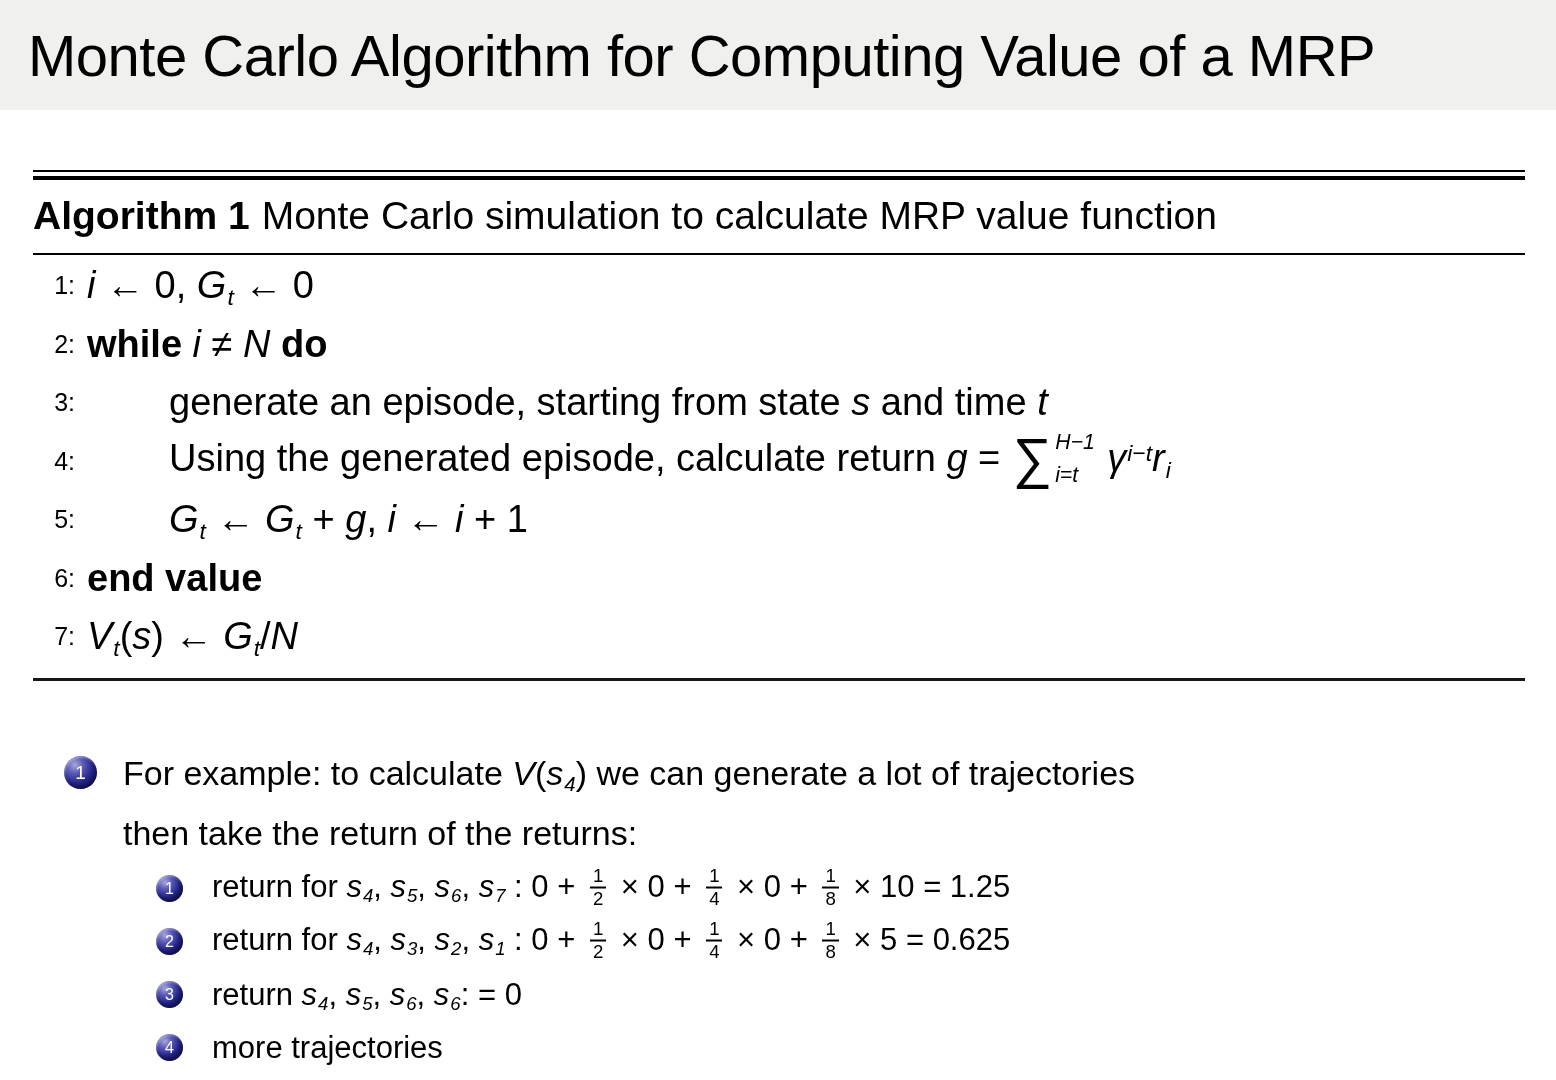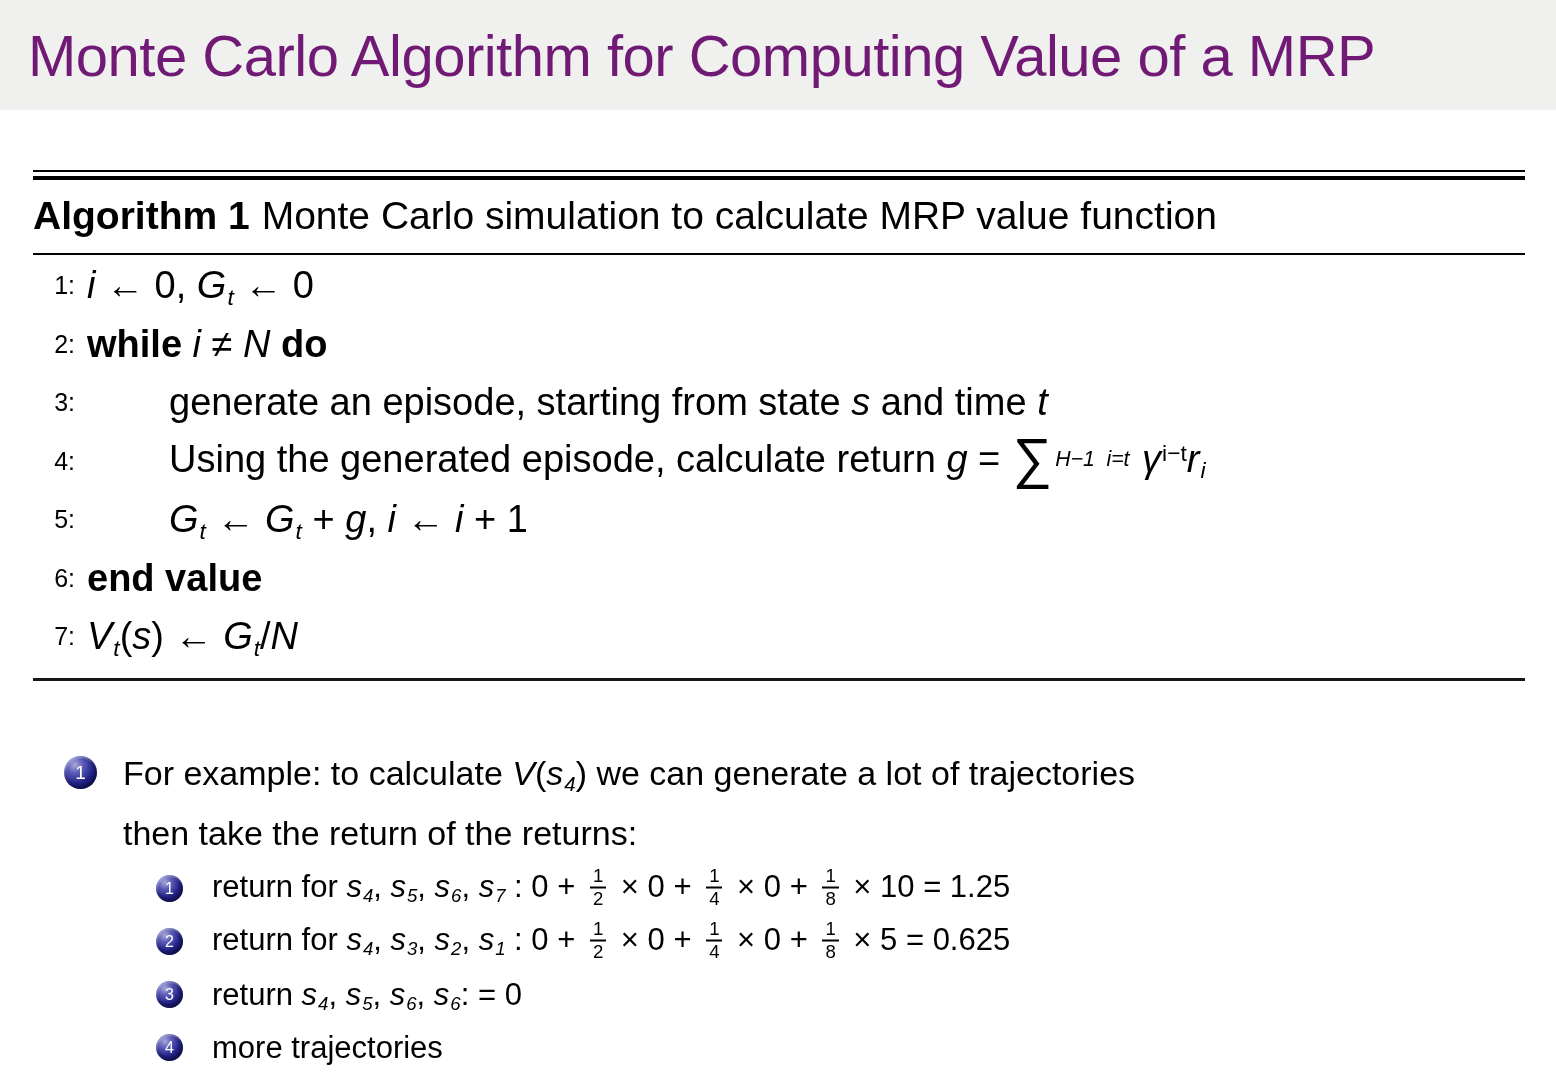--- a/index.html
+++ b/index.html
@@ -20,7 +20,7 @@
   .titlebar h1{
     margin:0 0 0 28px;
     font-size:58px;font-weight:300;letter-spacing:-0.5px;
-    color:#701a75;white-space:pre;
+    color:#000000;white-space:pre;
   }
   
   .algorithm{

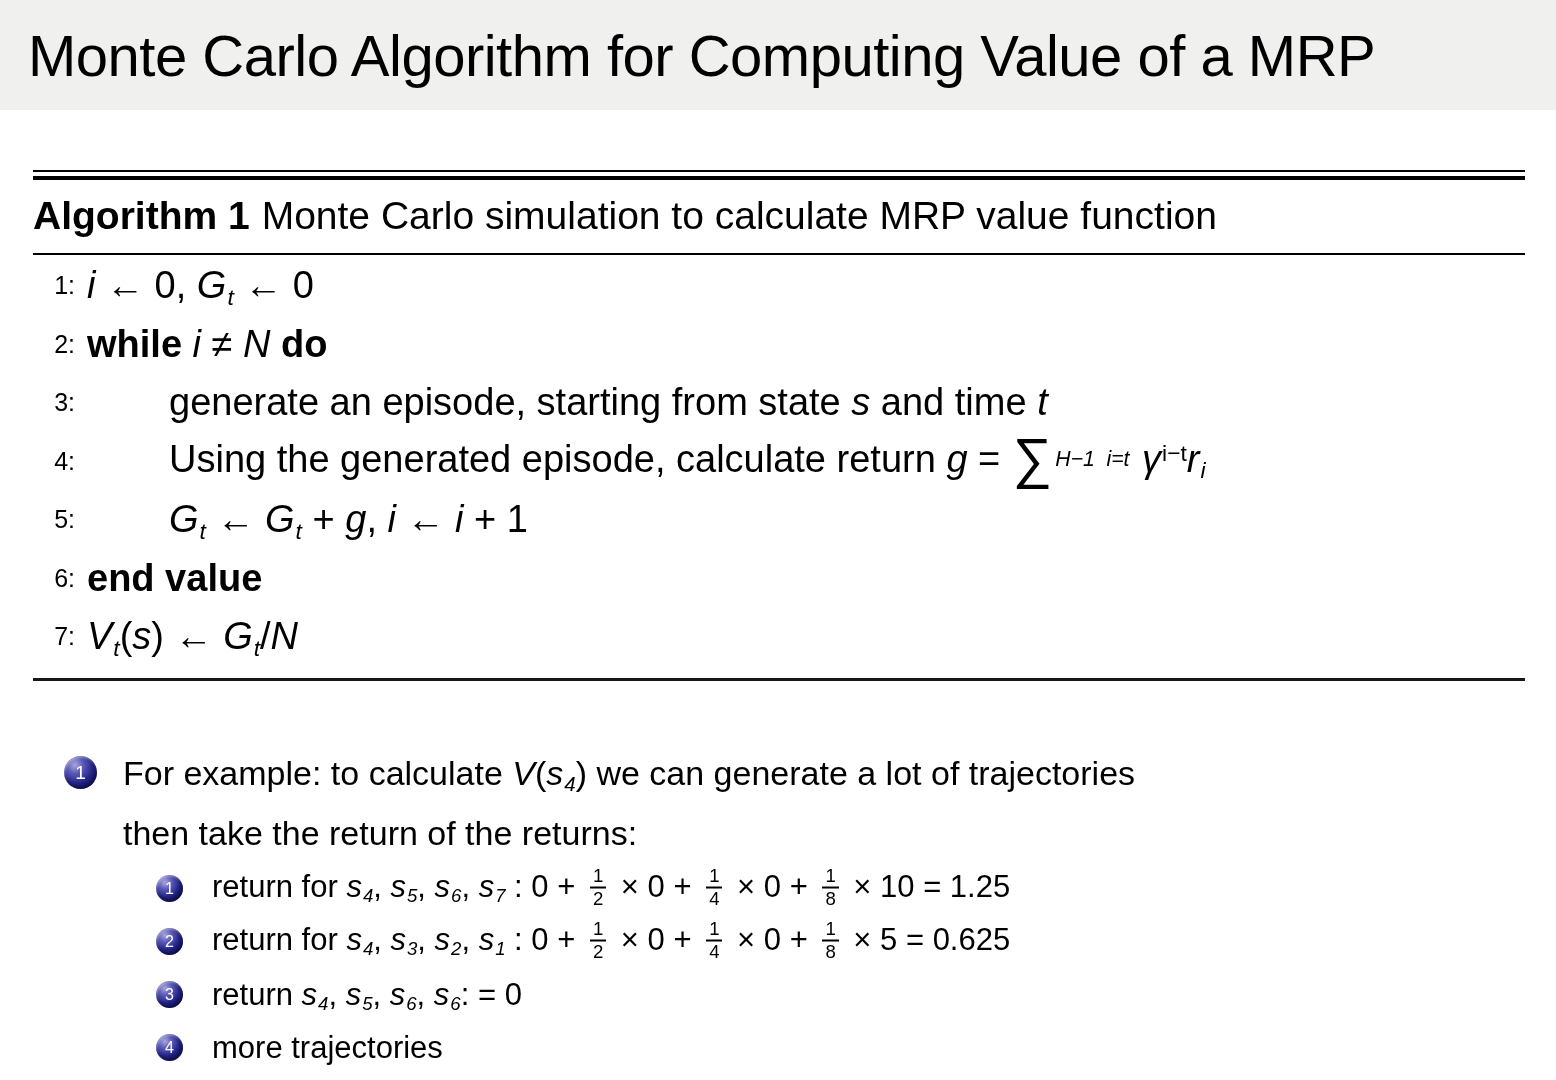--- a/index.html
+++ b/index.html
@@ -69,7 +69,7 @@
   }
   .msum .sig{font-size:1.45em;line-height:0.85;}
   .mlims{
-    display:inline-flex;flex-direction:row;justify-content:flex-start;
+    display:inline-flex;flex-direction:column;justify-content:flex-start;
     font-size:0.56em;font-style:italic;line-height:1.0;
     margin-left:3px;gap:0.55em;transform:translateY(0.05em);
   }

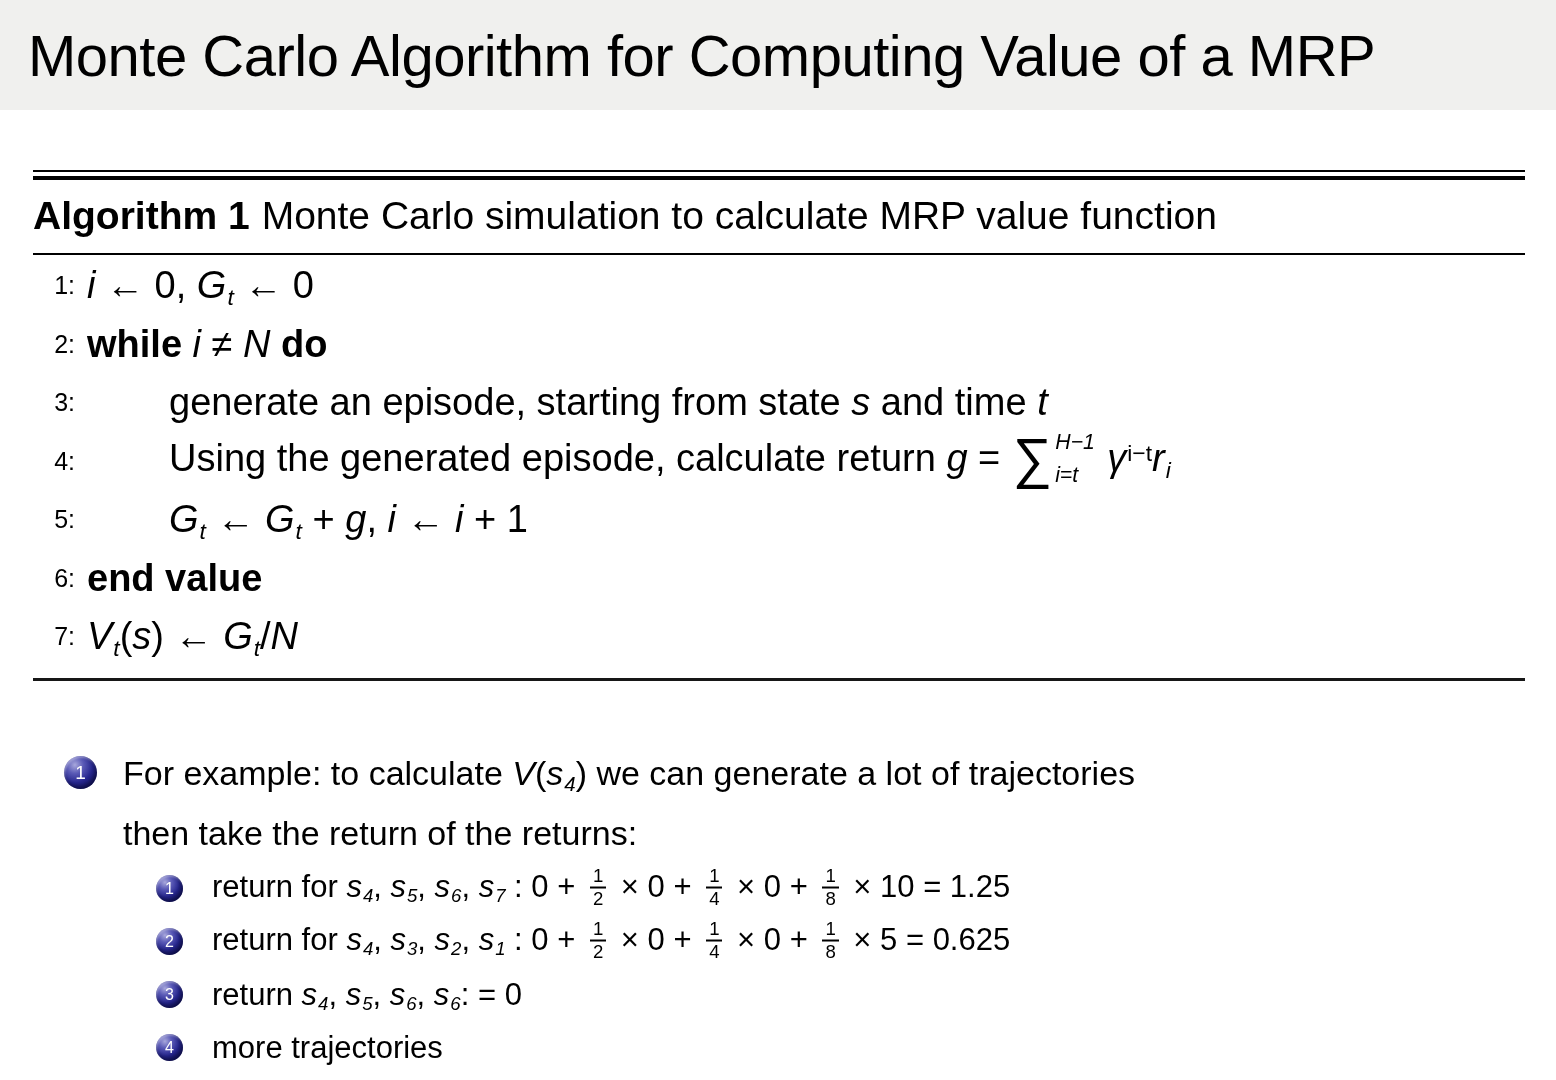--- a/index.html
+++ b/index.html
@@ -55,7 +55,7 @@
   .mb{font-weight:700;}
   .mv{white-space:nowrap;}
   .msub{font-size:0.60em;font-style:italic;position:relative;top:0.28em;margin-left:1px;}
-  .msup{font-size:0.60em;position:relative;top:-0.45em;margin-left:1px;}
+  .msup{font-size:0.60em;font-style:italic;position:relative;top:-0.45em;margin-left:1px;}
   .mfrac{
     display:inline-flex;flex-direction:column;align-items:center;
     vertical-align:middle;font-size:0.60em;line-height:1.12;

